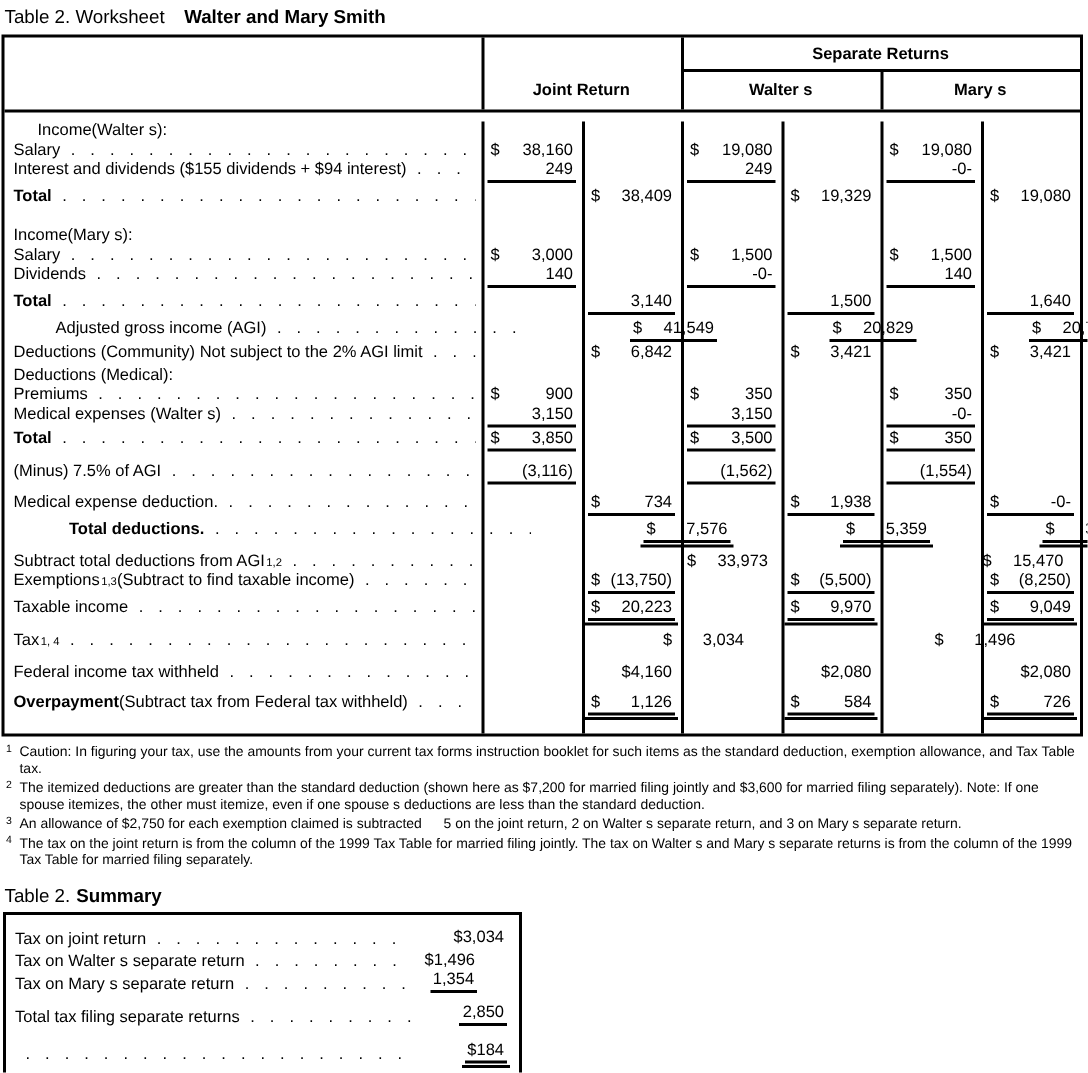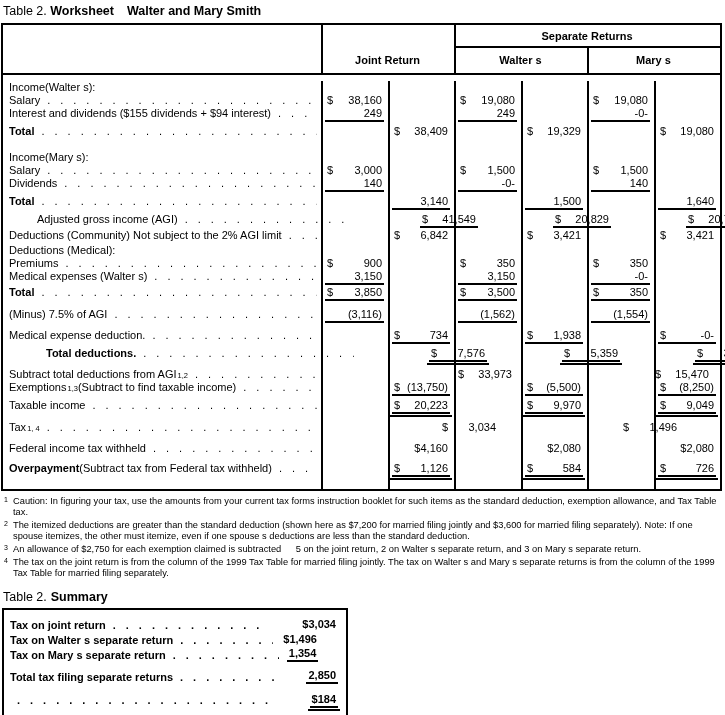--- a/index.html
+++ b/index.html
@@ -12,7 +12,7 @@
 
   
   .doc-title{font-size:12.5px;padding:2px 0 5px 2px;white-space:nowrap;}
-  .doc-title .b{font-weight:bold;}
+  .doc-title .b{font-weight:normal;}
   .doc-title .nm{font-weight:bold;margin-left:13px;}
 
   

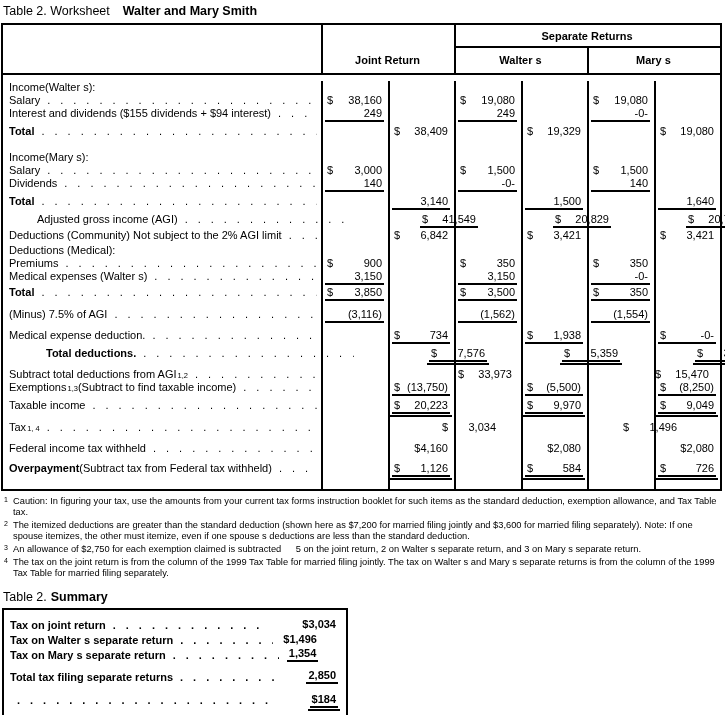--- a/index.html
+++ b/index.html
@@ -90,7 +90,7 @@
       <div class="ln bv4"></div>
       <div class="ln bv5"></div>
       <div class="ln bv6"></div>
-    <div class="wrow" style="margin-top: 6px;">
+    <div class="wrow" style="margin-top: 6px; padding-left: 16px;">
           <div class="lblcell">
             <span>Income(Walter s):</span>
           </div>

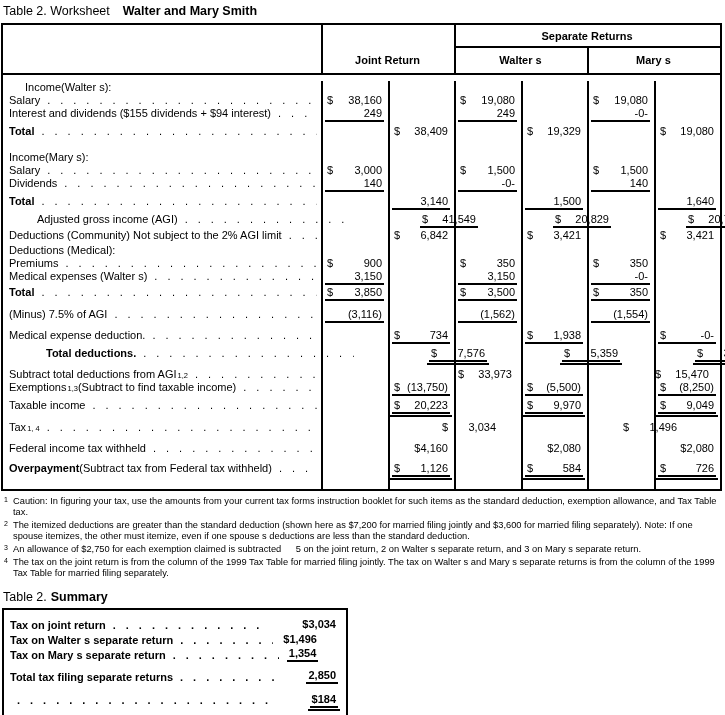--- a/index.html
+++ b/index.html
@@ -59,7 +59,7 @@
   .sum-title{font-size:12.5px;margin:11px 0 4px 2px;}
   .sum-title .b{font-weight:bold;margin-left:4px;}
   .sumbox{width:332px;border:2px solid #000;margin-left:1px;padding:7px 4px 9px 6px;}
-  .srow{display:flex;align-items:center;height:15px;font-weight:bold;}
+  .srow{display:flex;align-items:flex-end;height:15px;}
   .slabel{flex:1 1 auto;min-width:0;display:flex;align-items:baseline;overflow:hidden;padding-right:4px;white-space:nowrap;}
   .smid{width:60px;}
   .sright{width:52px;}

